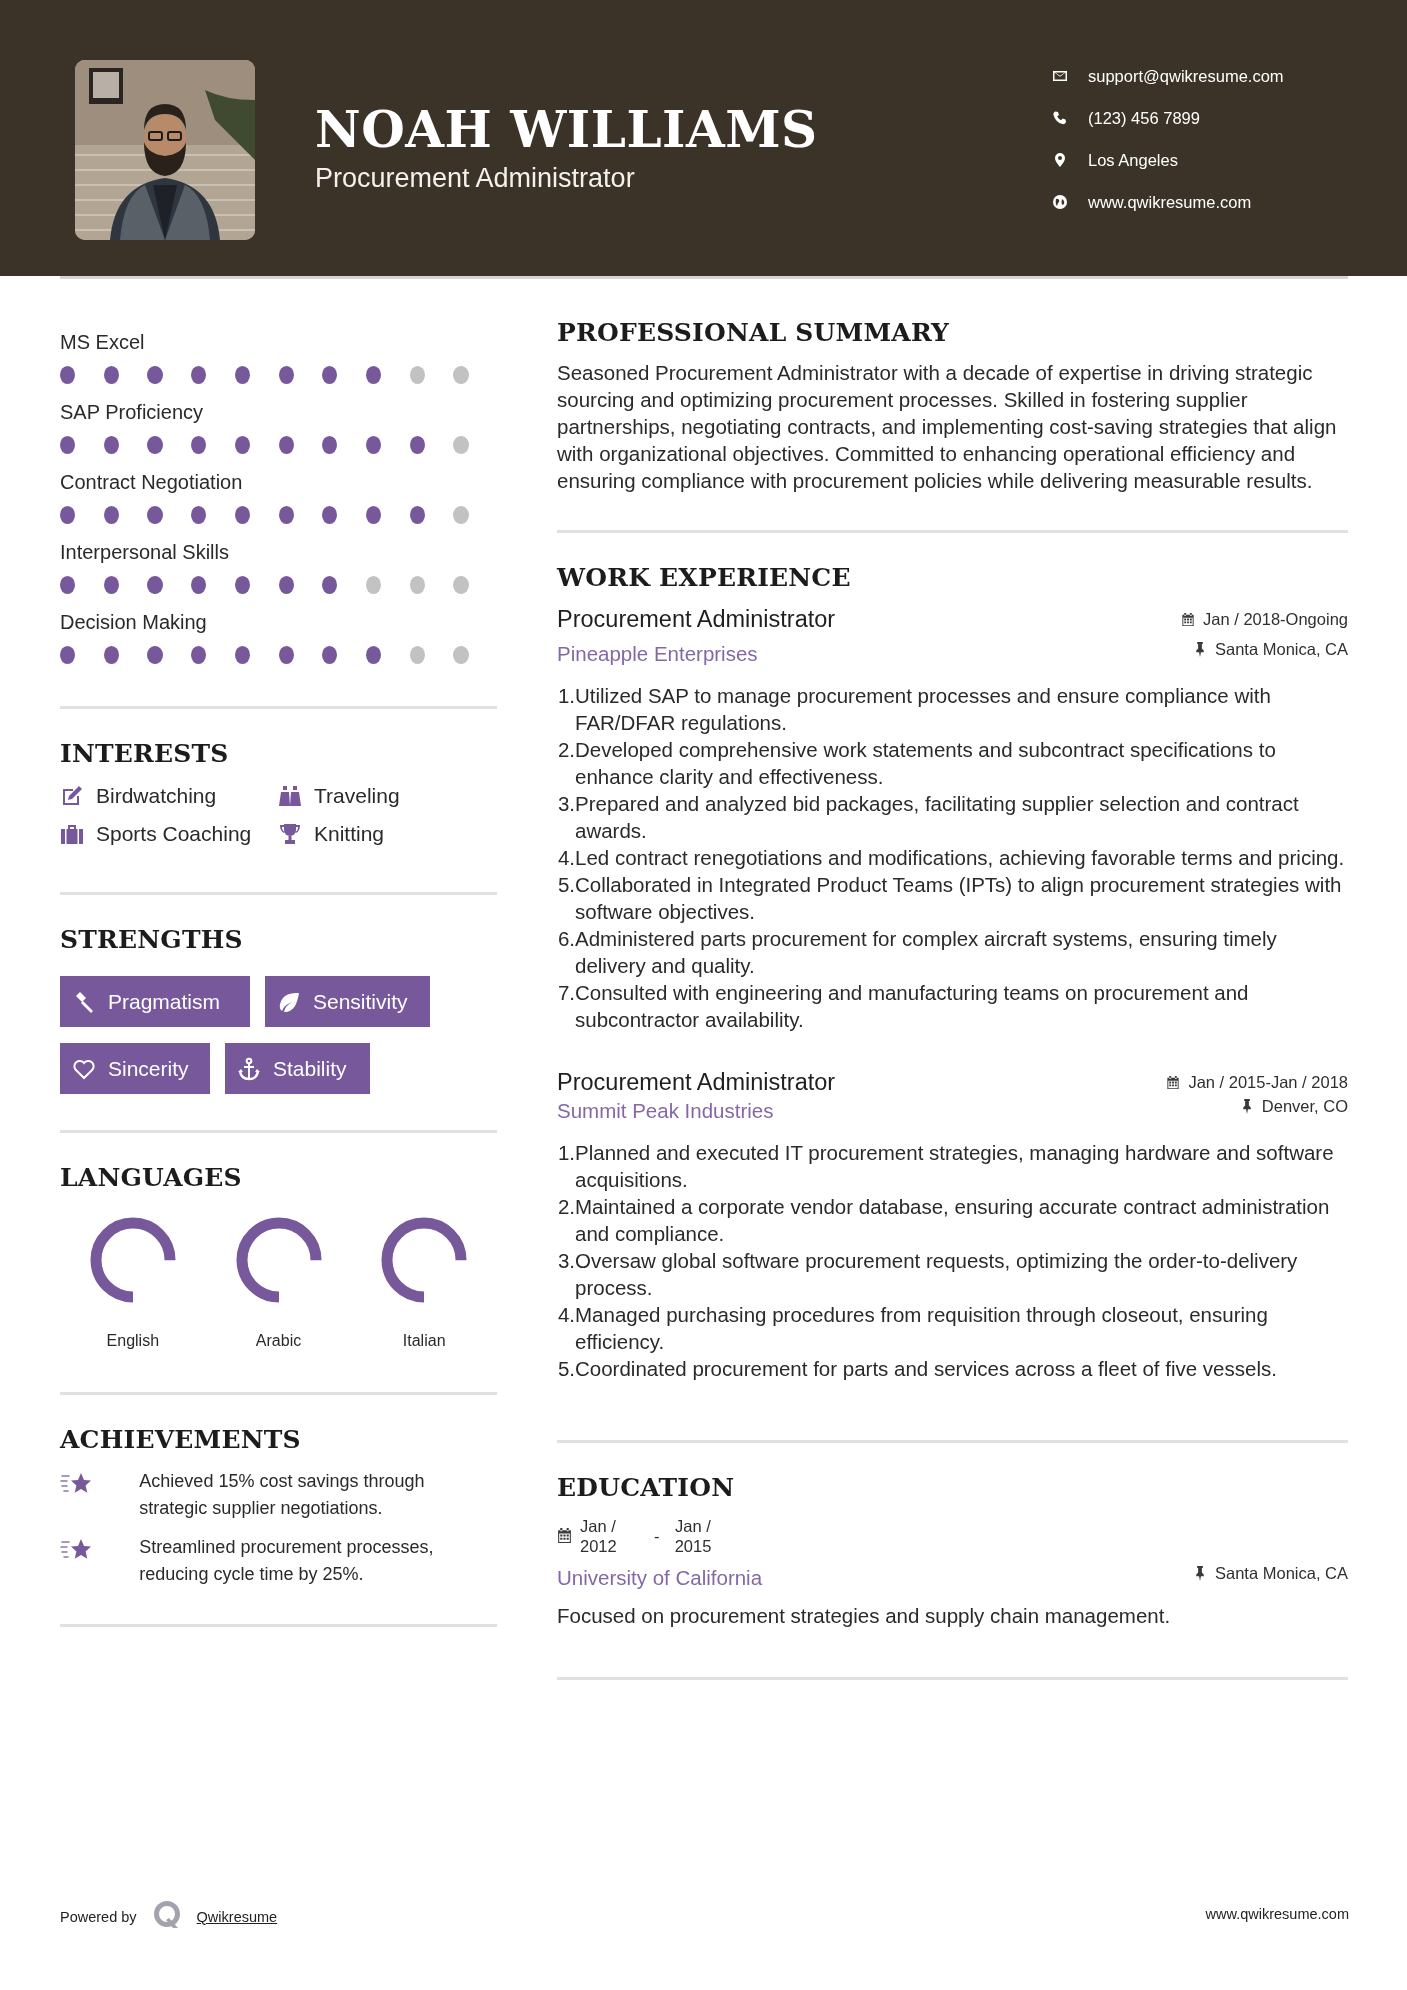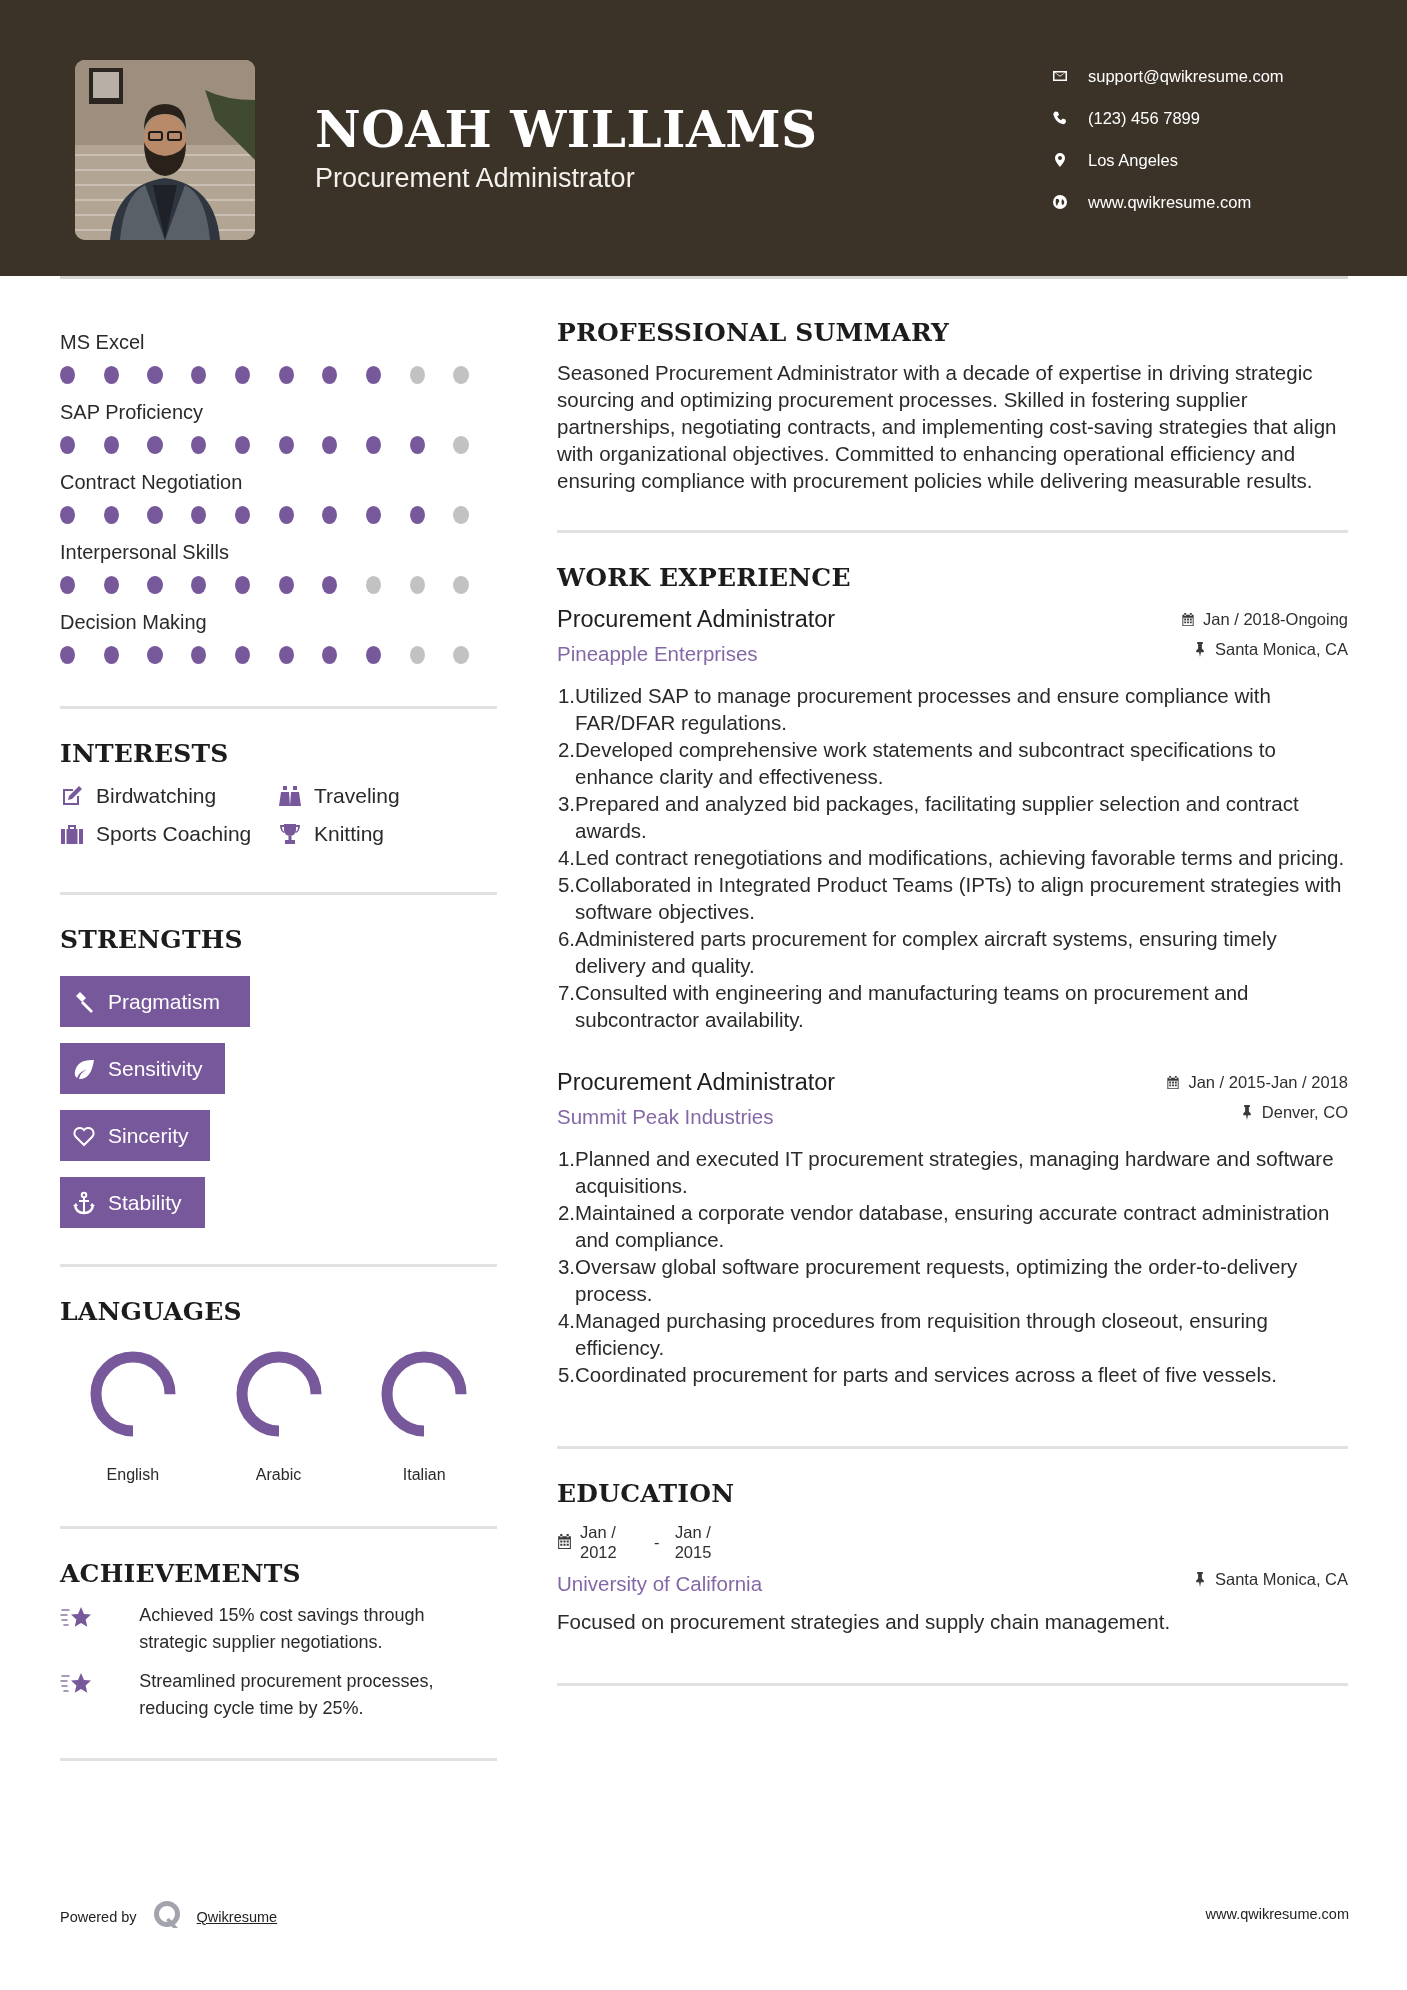--- a/index.html
+++ b/index.html
@@ -39,7 +39,7 @@
   .interest .ico svg { width: 24px; height: 24px; fill: #77589a; }
 
   
-  .badges { display: flex; flex-wrap: wrap; gap: 16px 15px; margin-top: 22px; width: 420px; flex-direction: column; }
+  .badges { display: flex; flex-wrap: wrap; gap: 16px 15px; margin-top: 22px; width: 420px; }
   .badge { display: flex; align-items: center; background: #77589a; color: #fff; font-size: 21px; height: 51px; padding: 0 12px 0 12px; }
   .badge .ico { width: 36px; display: flex; align-items: center; }
   .badge .ico svg { width: 24px; height: 24px; fill: #fff; stroke: #fff; }

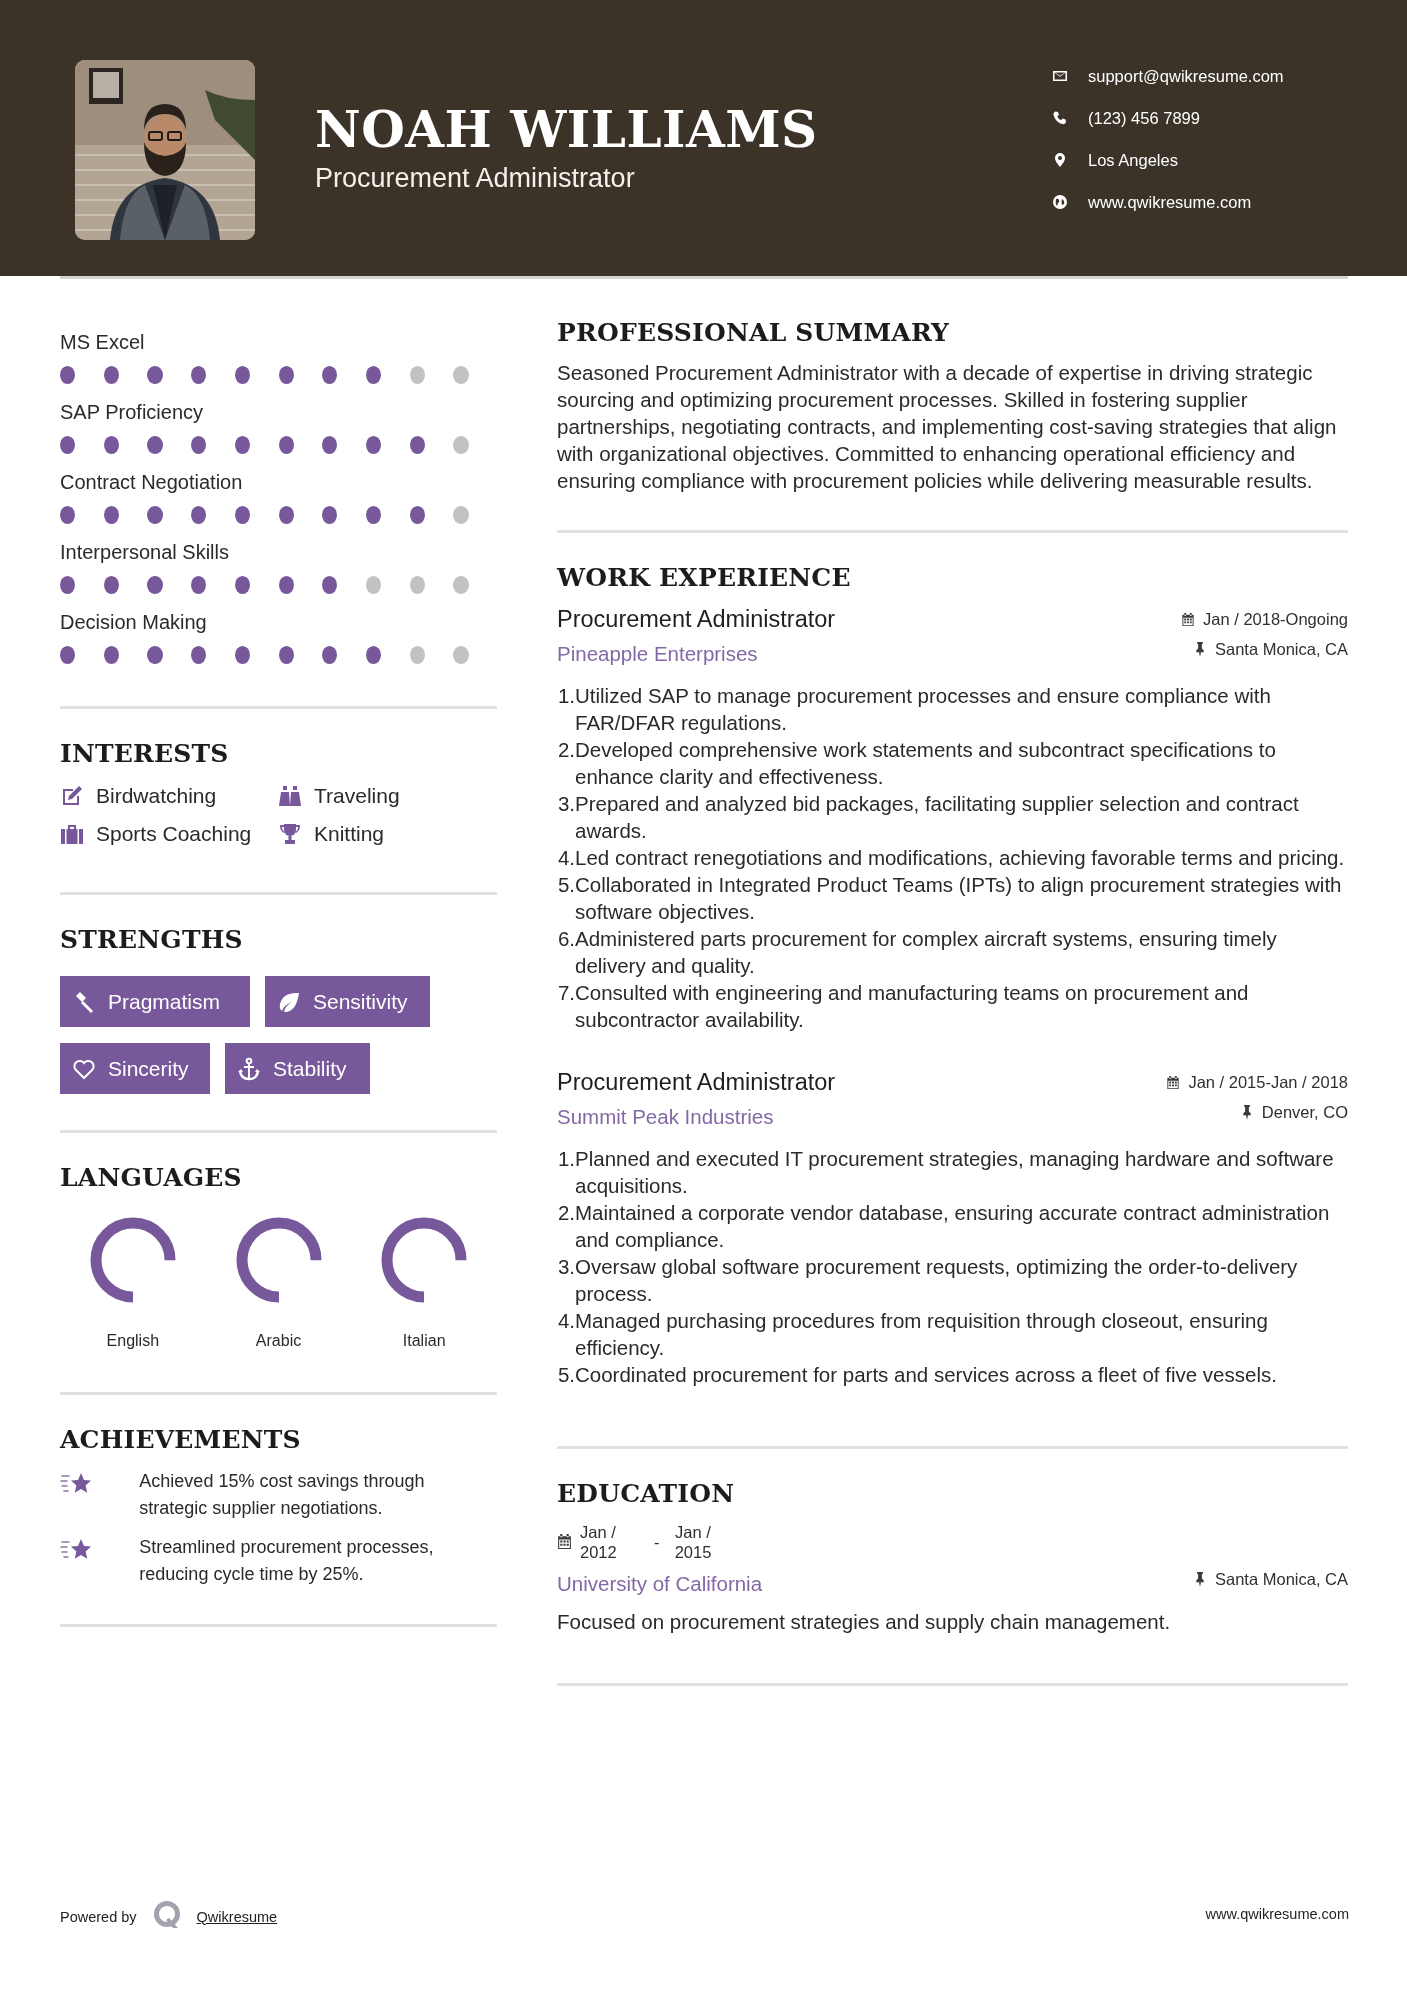--- a/index.html
+++ b/index.html
@@ -438,7 +438,7 @@
               <span>Jan / 2015-Jan / 2018</span>
             </div>
           </div>
-          <div class="job-head" style="margin-top:6px;">
+          <div class="job-head" style="">
             <div class="job-company">Summit Peak Industries</div>
             <div class="meta">
               <svg viewBox="0 0 10 16">

